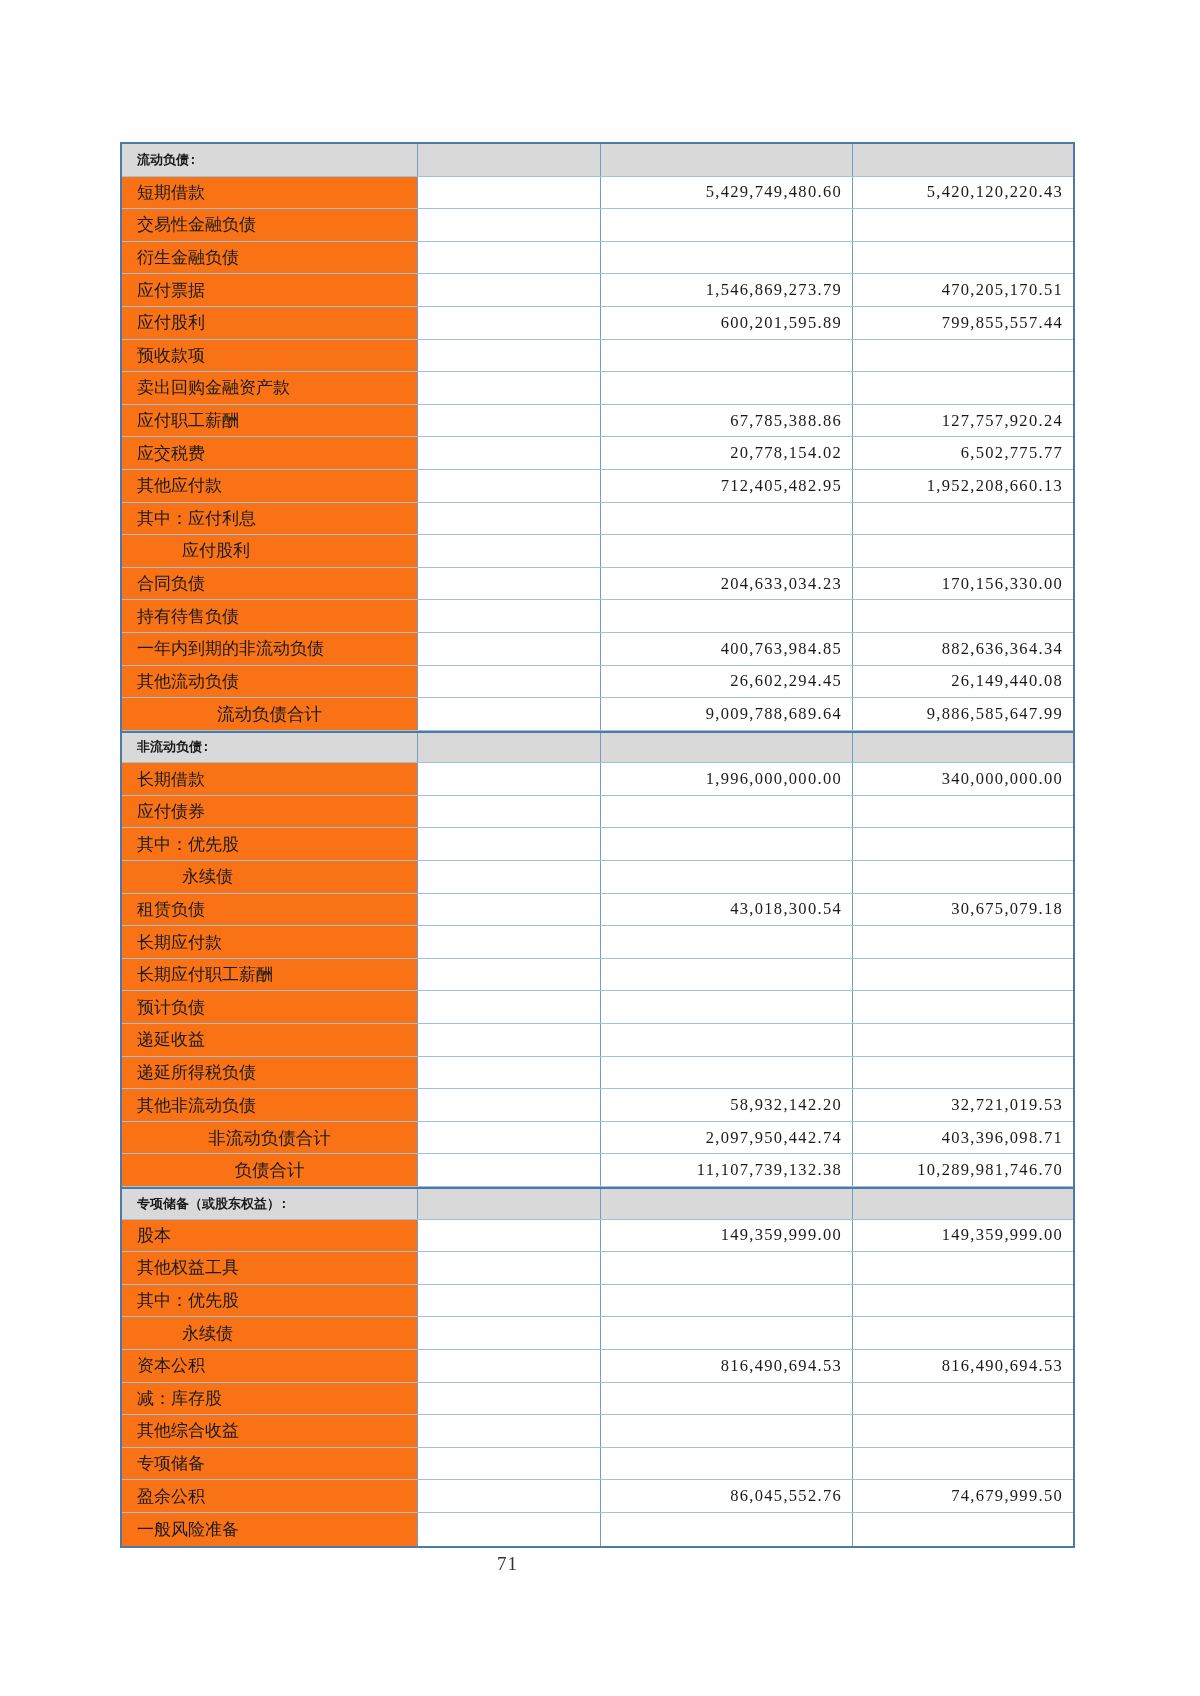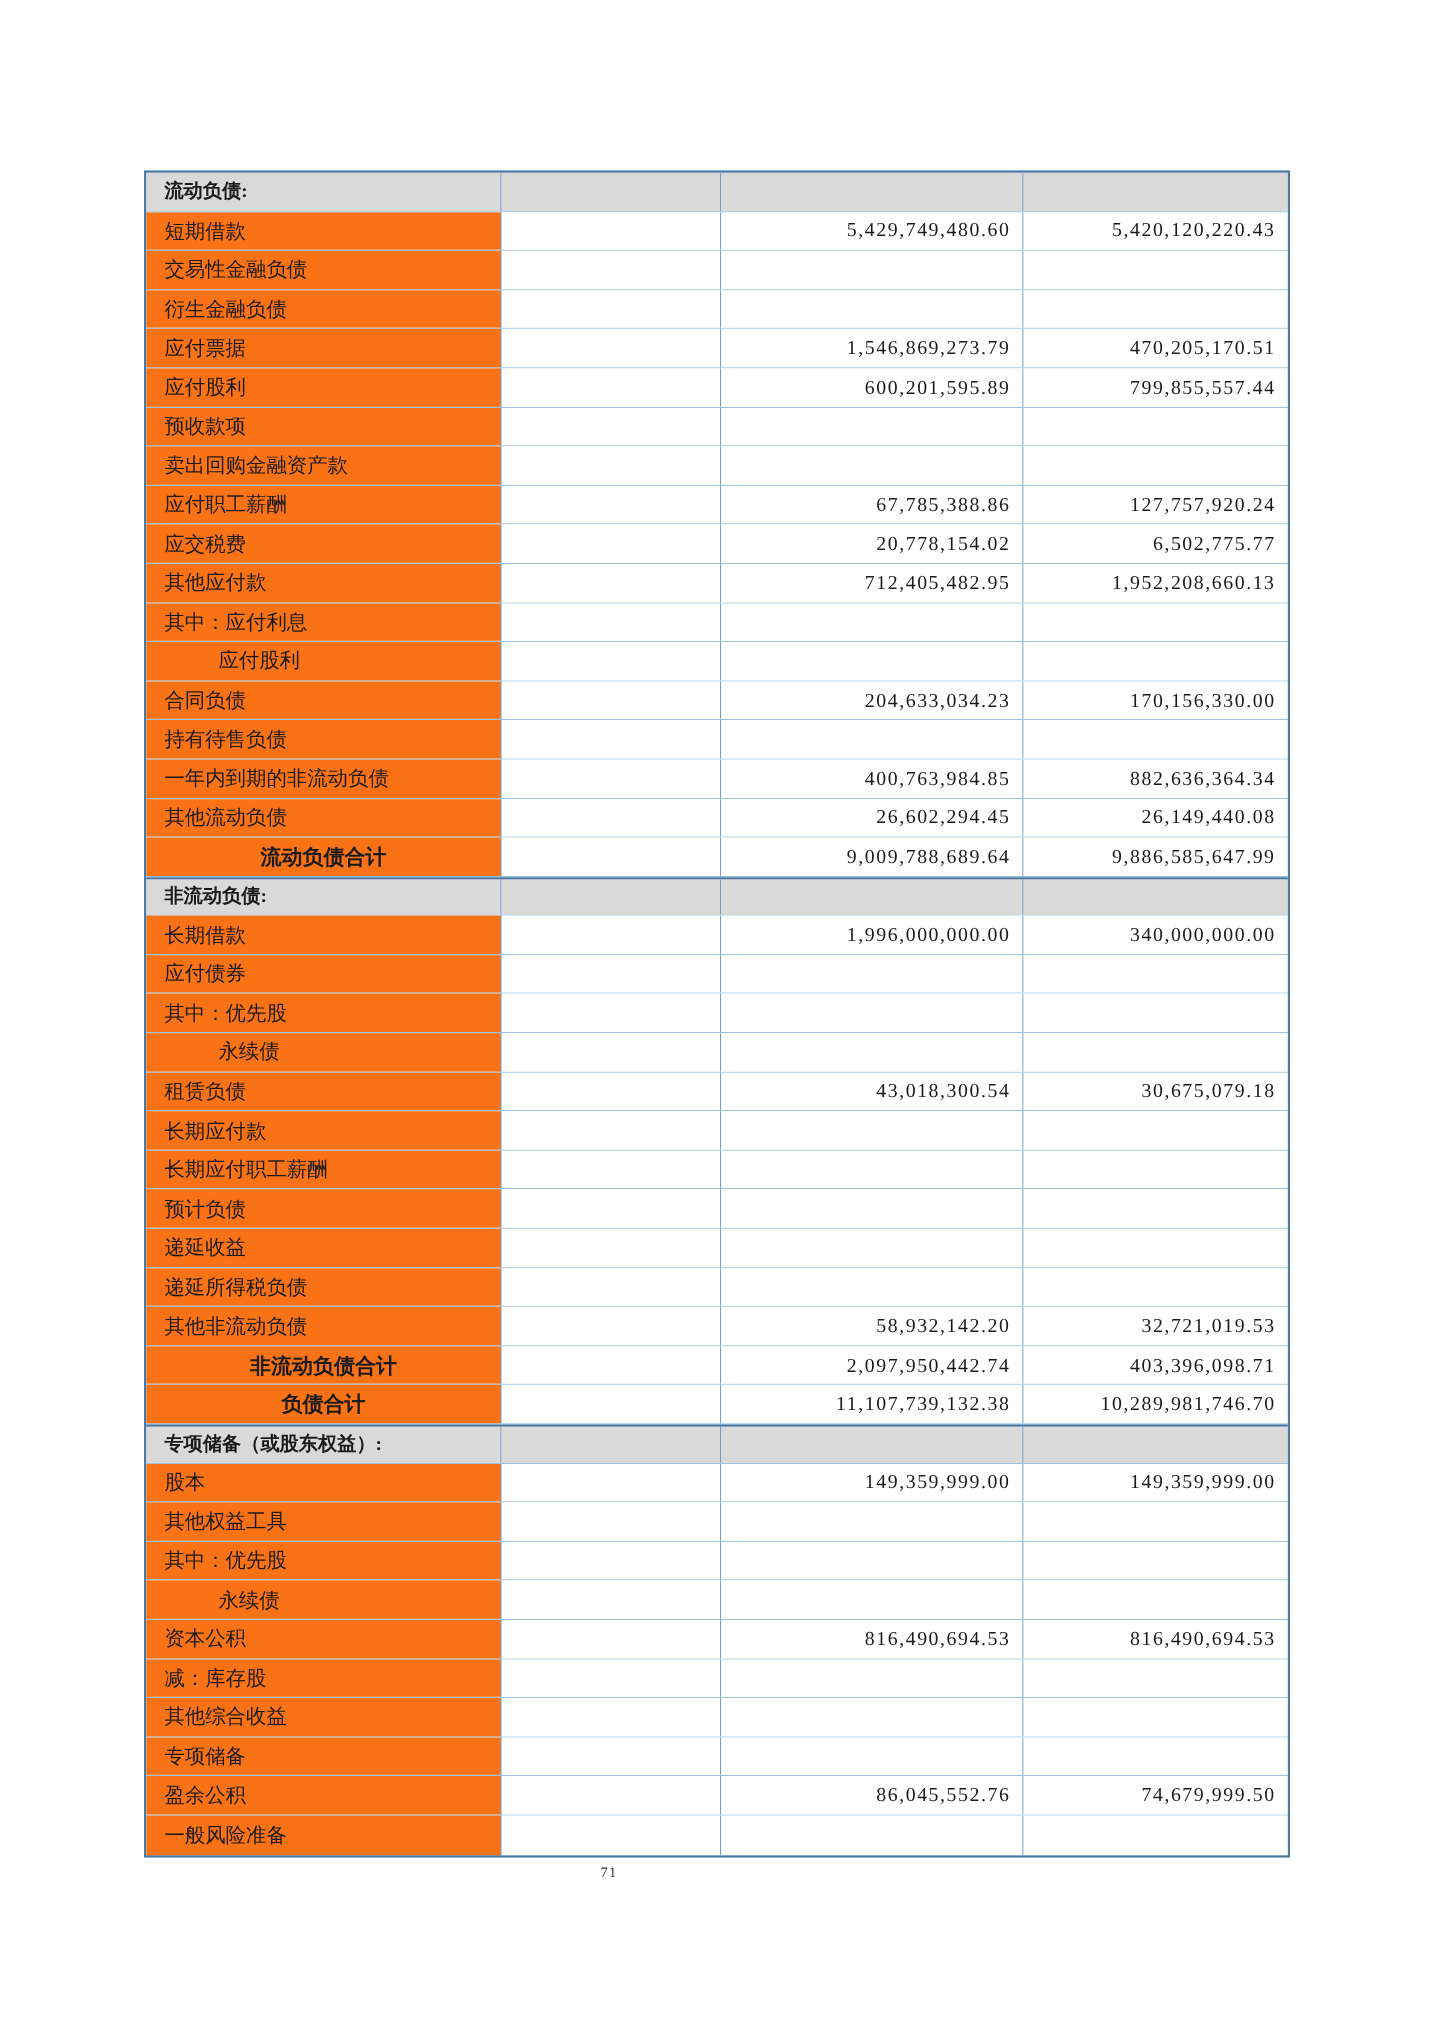--- a/index.html
+++ b/index.html
@@ -38,7 +38,7 @@
     padding-left:15px;
   }
   .row.section .cell{background:#d9d9d9;}
-  .row.section .cell.label{font-weight:bold;font-size:16px;}
+  .row.section .cell.label{font-weight:bold;font-size:13px;font-family:Liberation Mono, monospace;}
   .row.total .cell.label{
     font-weight:bold;font-size:17.5px;
     padding-left:0;justify-content:center;

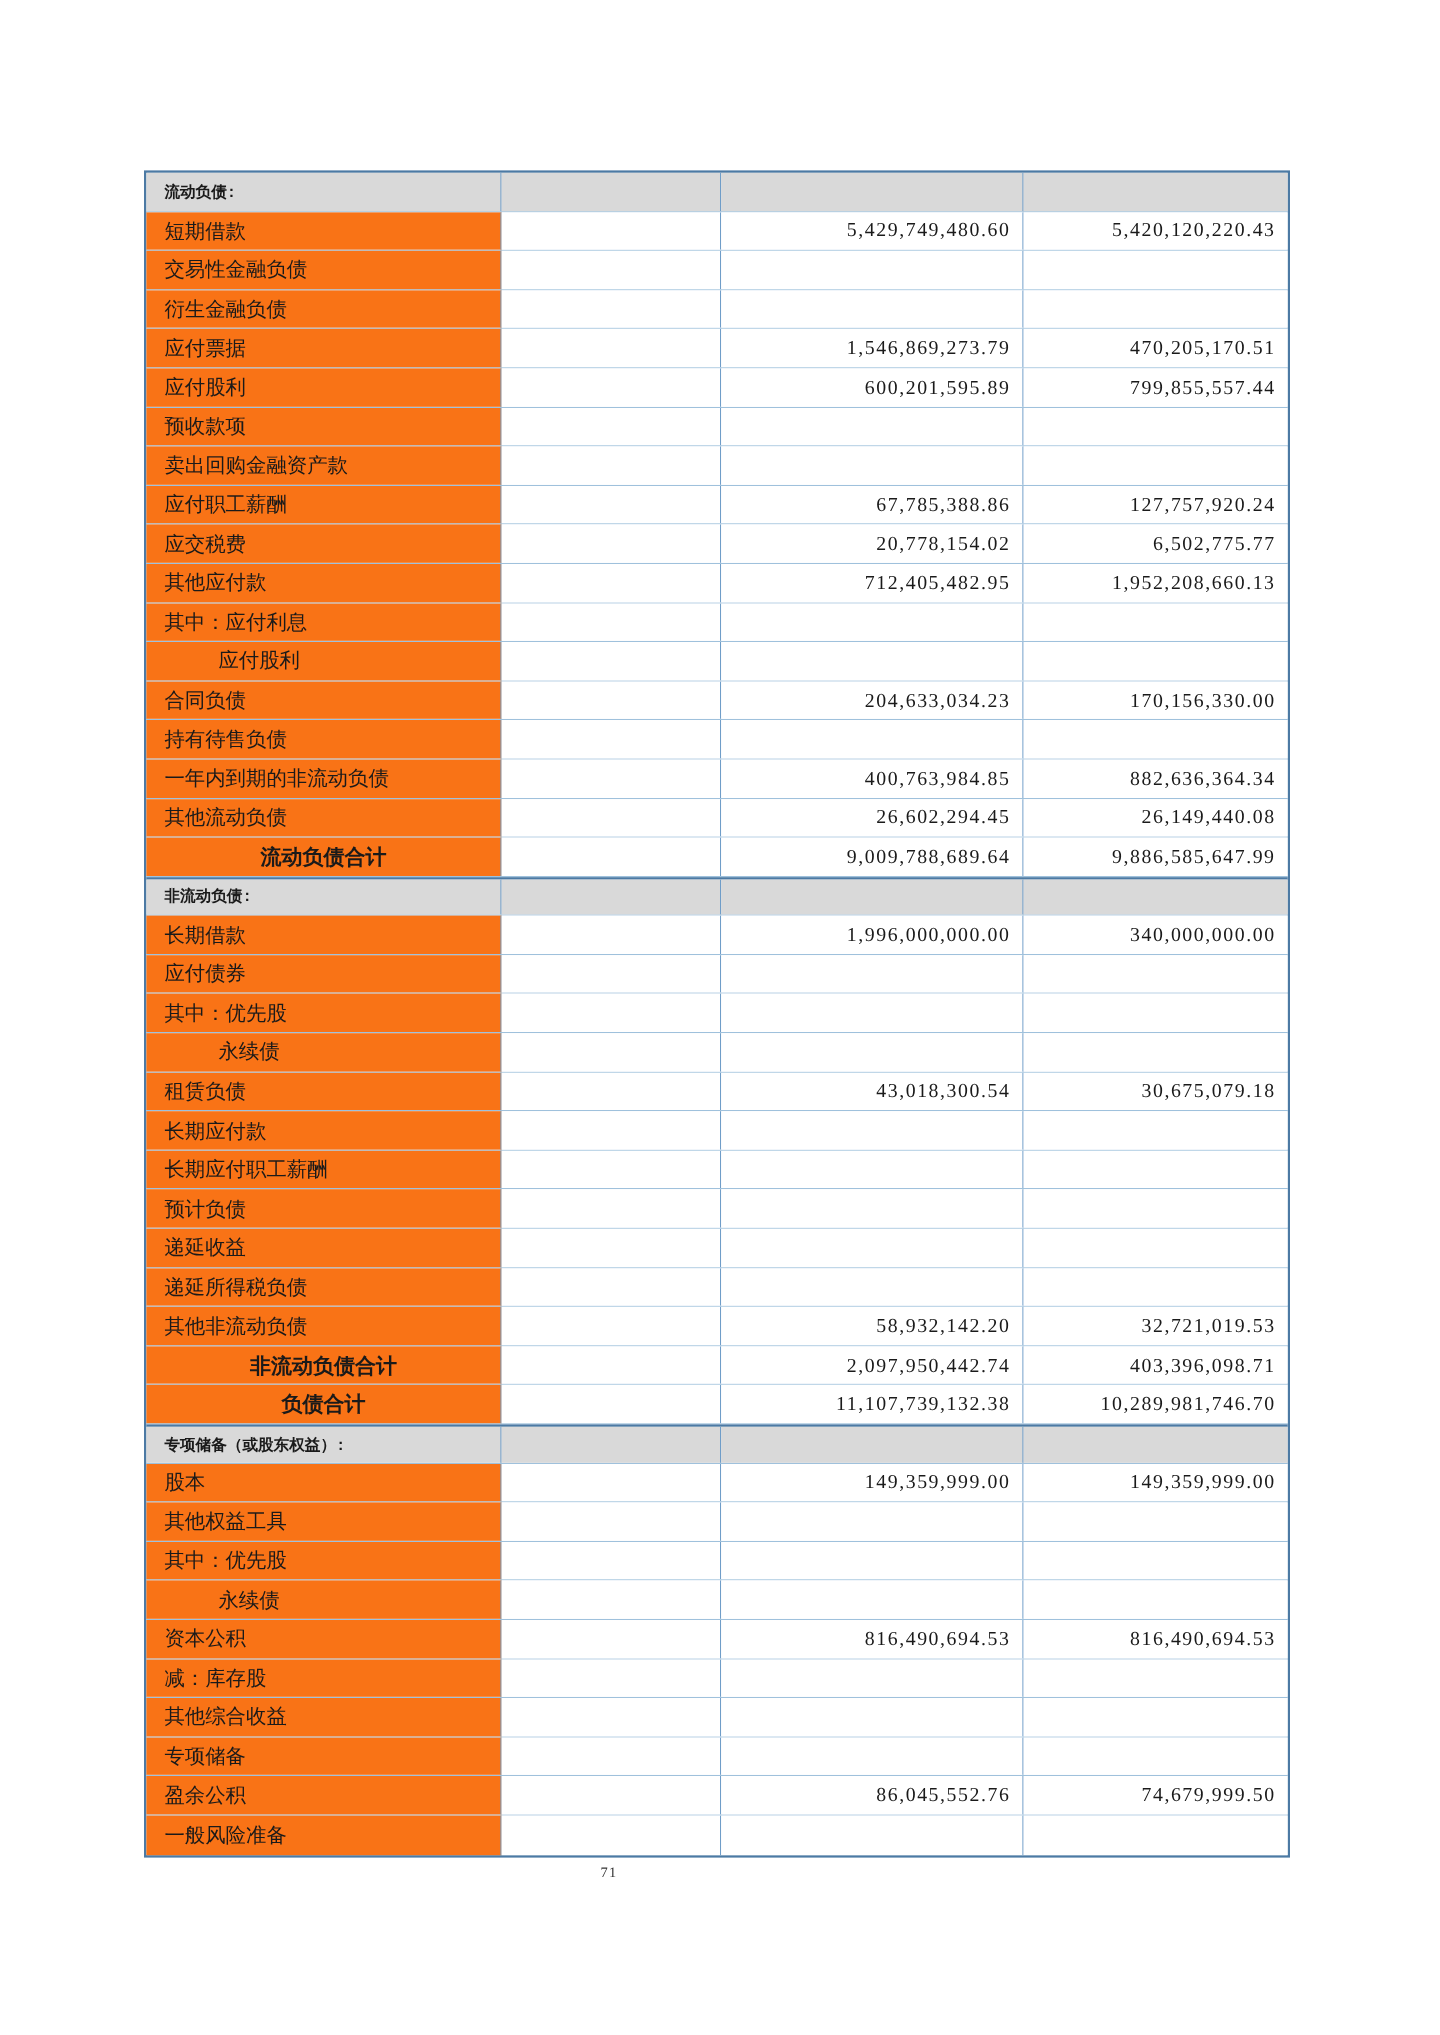--- a/index.html
+++ b/index.html
@@ -40,7 +40,7 @@
   .row.section .cell{background:#d9d9d9;}
   .row.section .cell.label{font-weight:bold;font-size:13px;font-family:Liberation Mono, monospace;}
   .row.total .cell.label{
-    font-weight:bold;font-size:17.5px;
+    font-weight:normal;font-size:17.5px;
     padding-left:0;justify-content:center;
   }
   .row.indent .cell.label{padding-left:60px;text-align:center;}

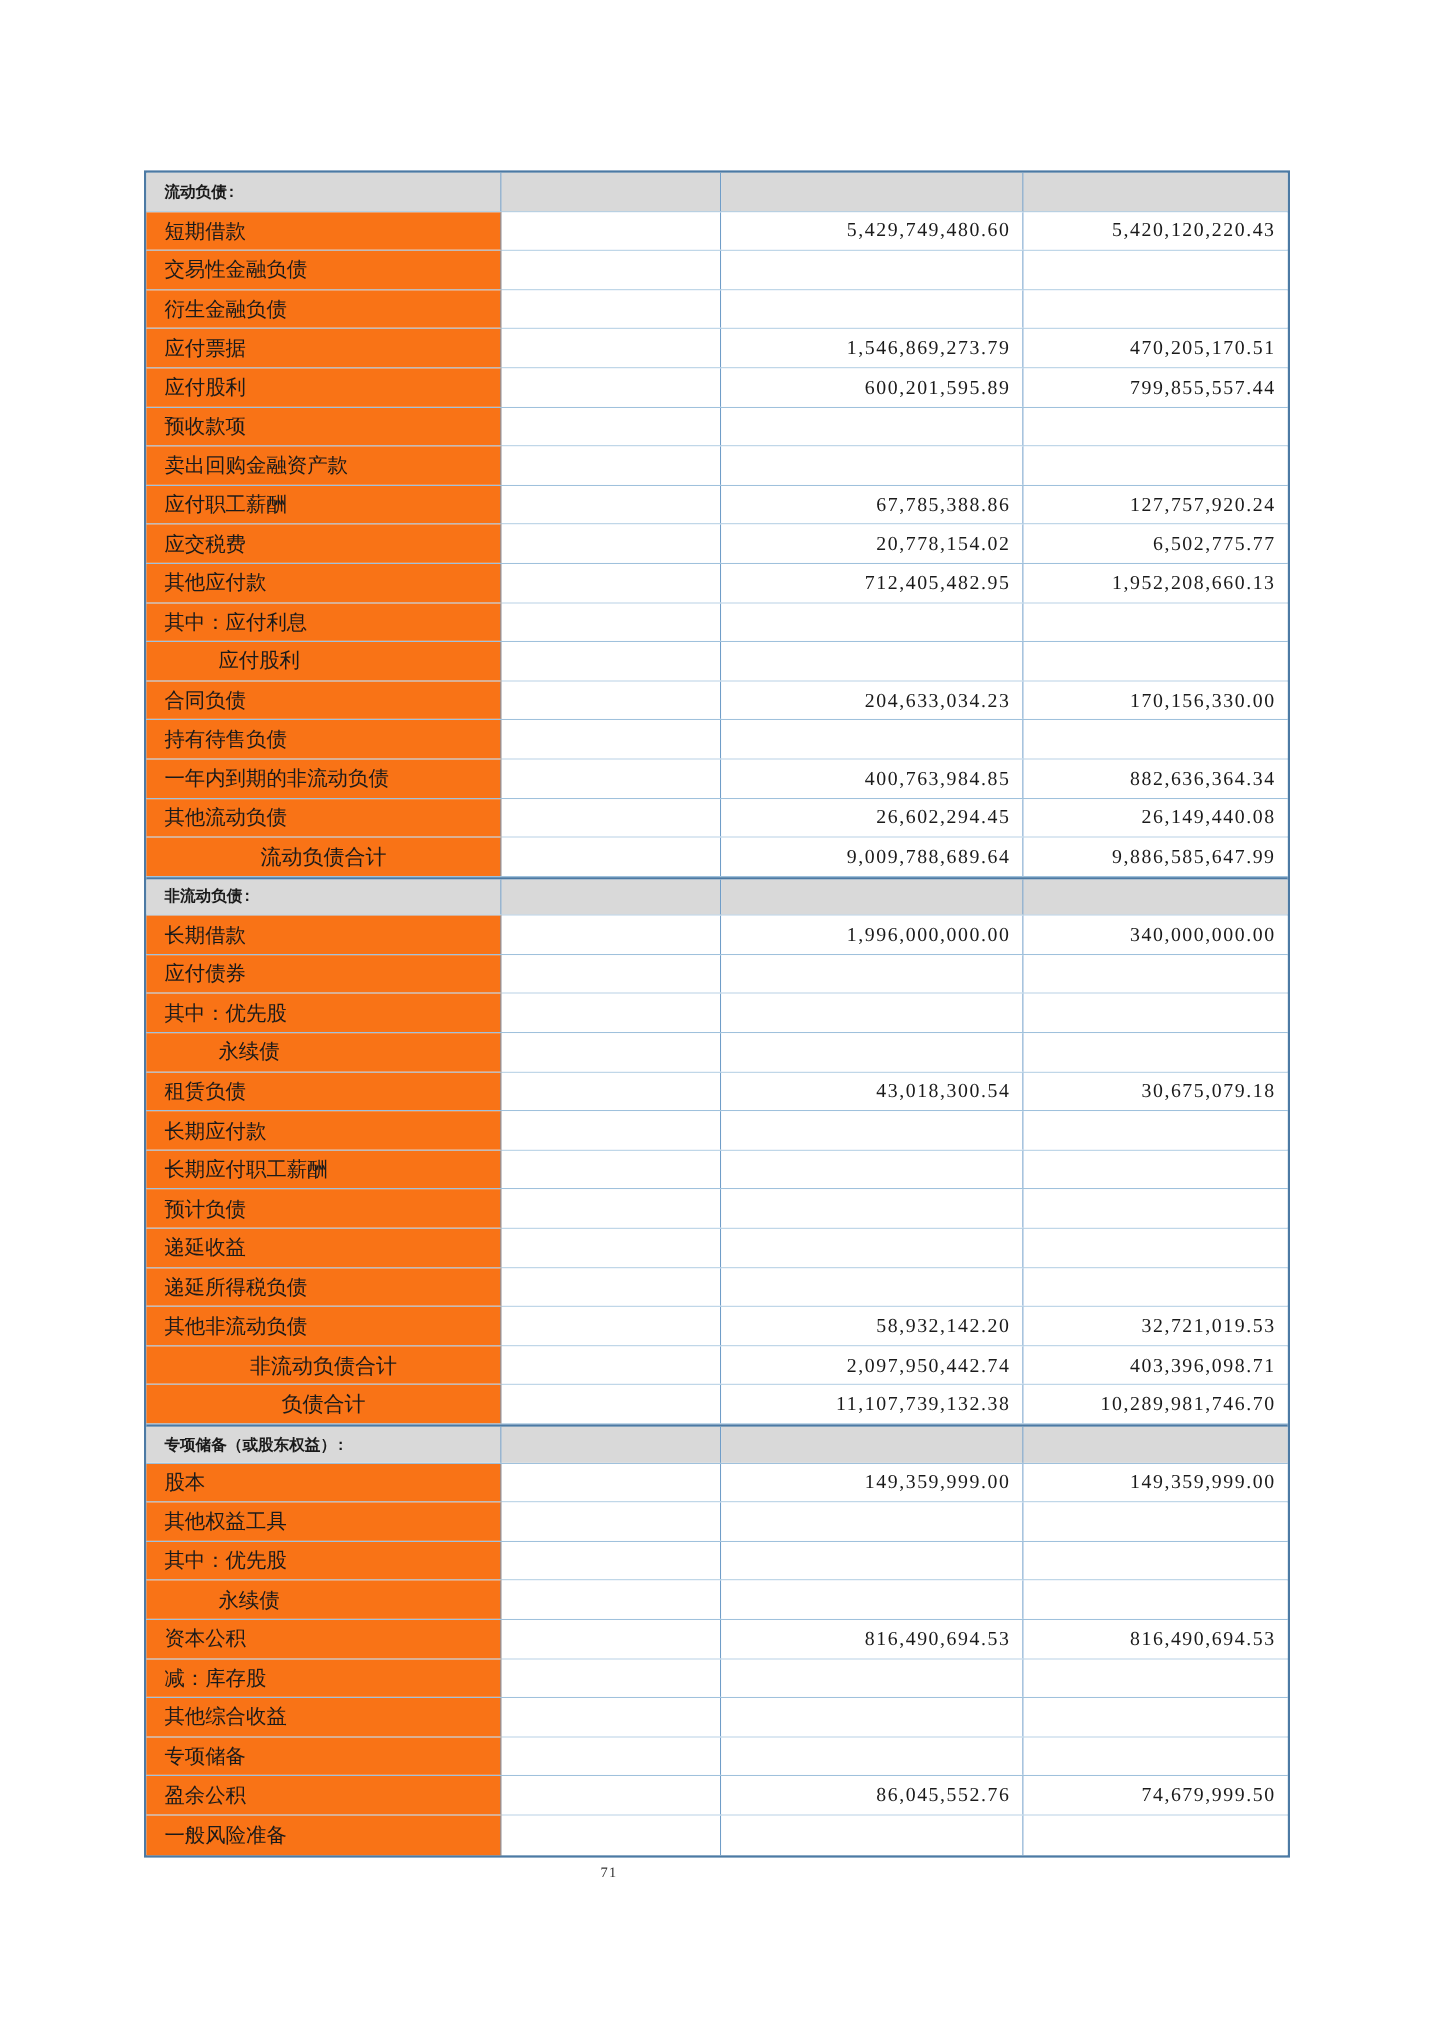--- a/index.html
+++ b/index.html
@@ -52,7 +52,7 @@
   }
   .page-number{
     position:absolute;left:0;top:1553px;width:1015px;
-    text-align:center;font-size:12px;color:#333;
+    text-align:center;font-size:19px;color:#333;
     letter-spacing:1px;
   }
 </style>

